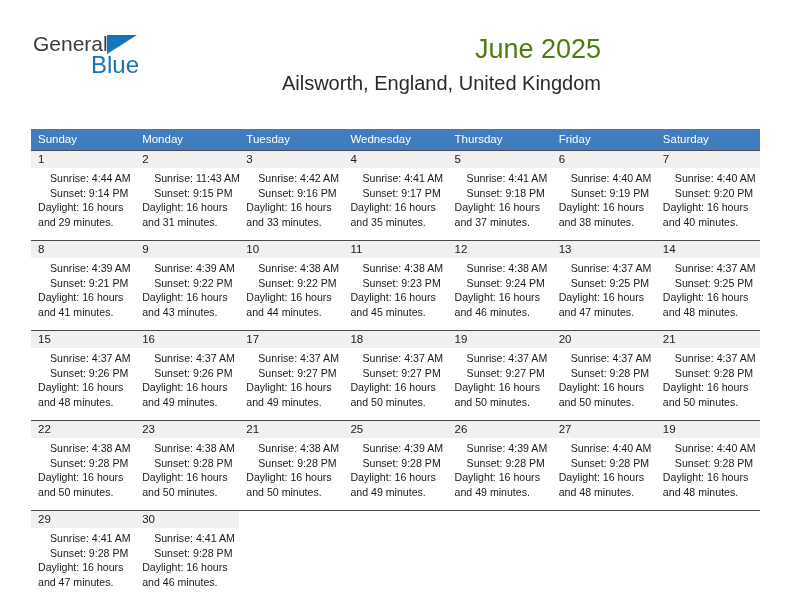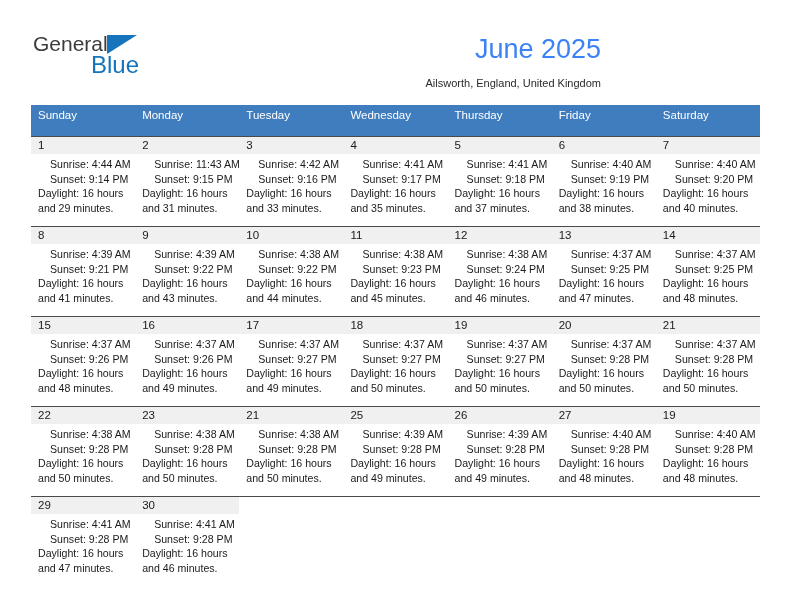--- a/index.html
+++ b/index.html
@@ -68,7 +68,7 @@
     top: 34px;
     font-size: 27px;
     line-height: 30px;
-    color: #3b82f6;
+    color: #4d7c0f;
     text-align: right;
     white-space: nowrap;
   }

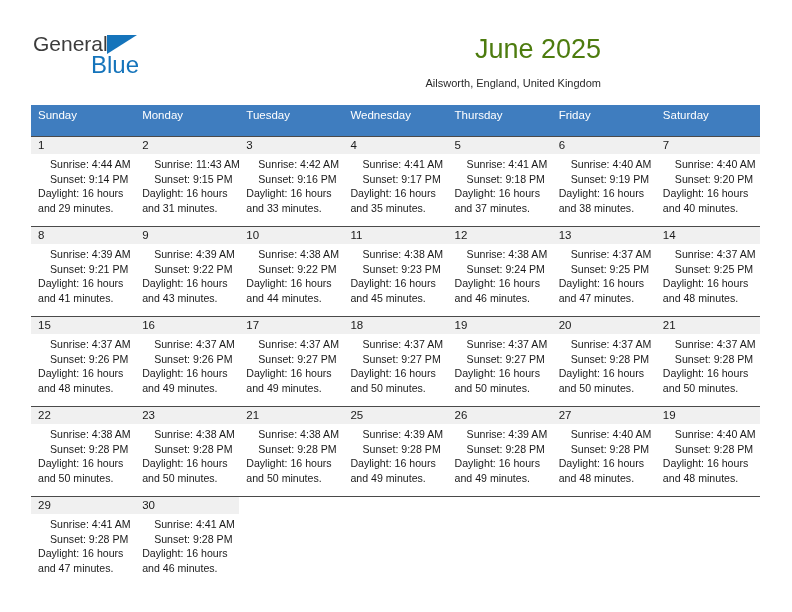--- a/index.html
+++ b/index.html
@@ -76,7 +76,7 @@
     position: absolute;
     right: 37px;
     top: 75px;
-    font-size: 11px;
+    font-size: 20px;
     line-height: 16px;
     color: #2a2a2a;
     text-align: right;

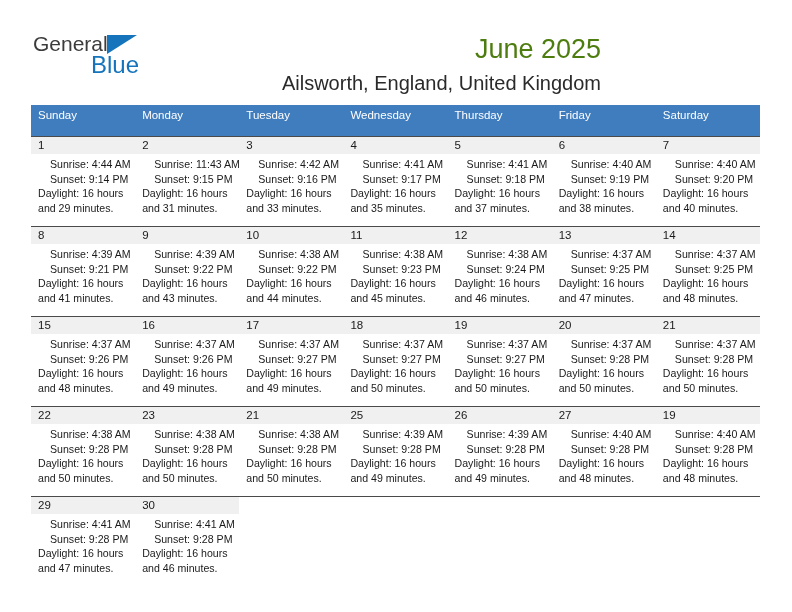--- a/index.html
+++ b/index.html
@@ -93,7 +93,8 @@
   .weekday-row {
     display: flex;
     background: #3f7dbf;
-    height: 31px;
+    height: 21px;
+    margin-top: 24px;
   }
   .weekday {
     flex: 1 1 0;

